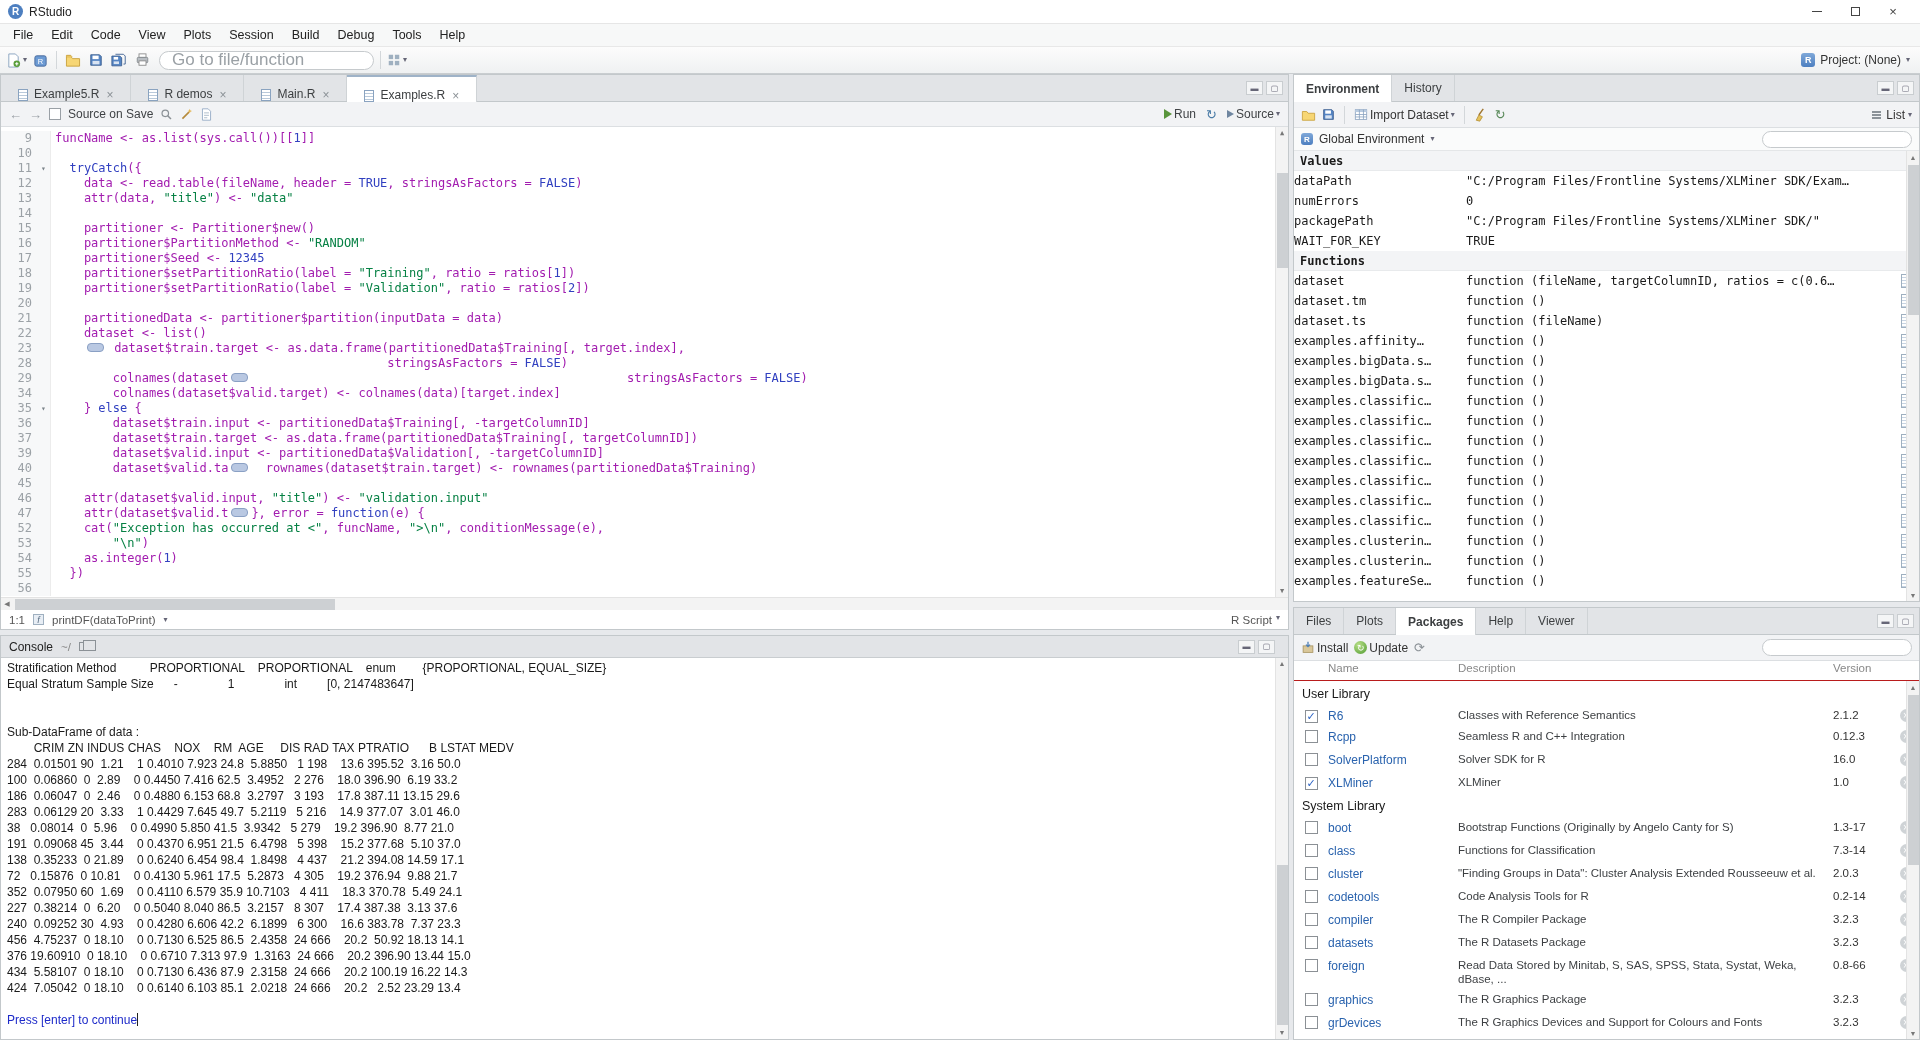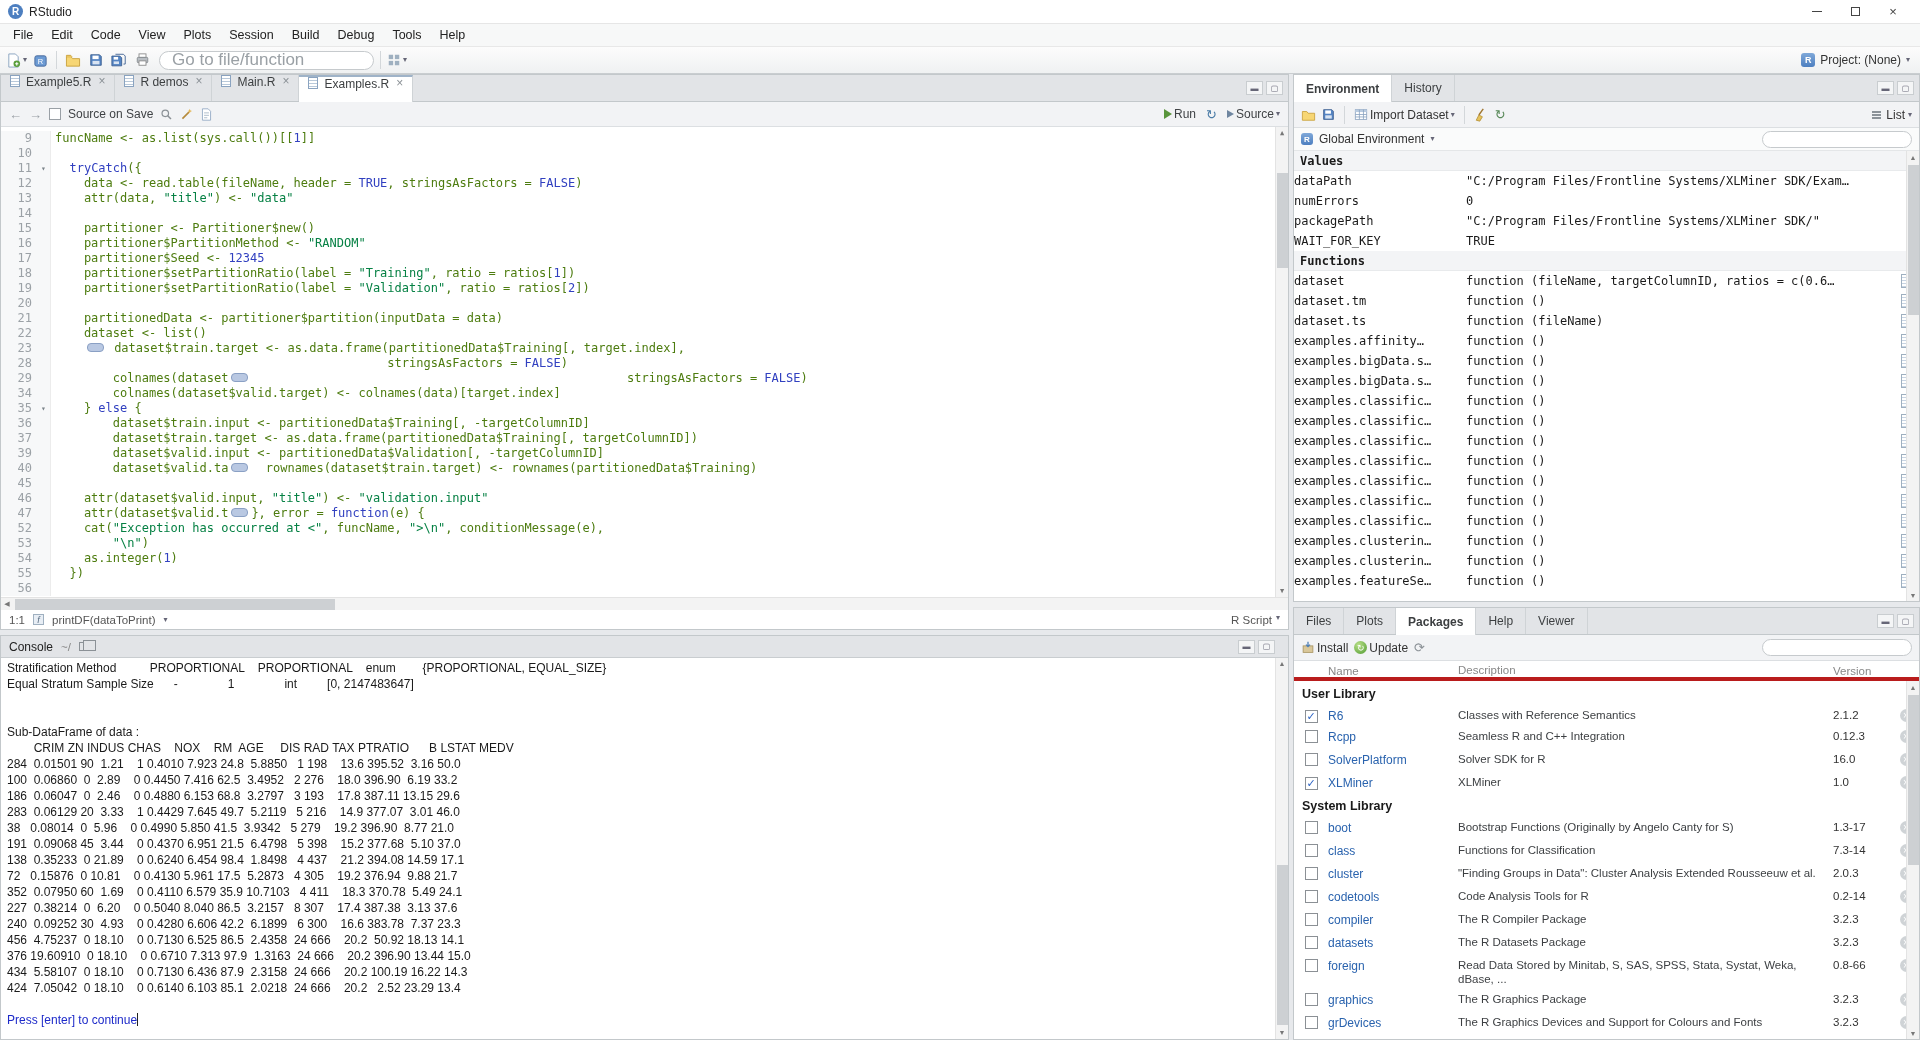--- a/index.html
+++ b/index.html
@@ -33,7 +33,7 @@
 
 .tabbar{height:27px;background:#e2e4e7;border-bottom:1px solid #c3c8cb;display:flex;align-items:stretch;flex:none}
 .tabs-holder{display:flex}
-.etab{display:flex;align-items:flex-start;gap:6px;padding:0 9px;font-size:12px;color:#3c3f41;border-right:1px solid #cfd3d6;background:#e2e4e7;cursor:default}
+.etab{display:flex;align-items:flex-end;gap:6px;padding:0 17px;font-size:12px;color:#3c3f41;border-right:1px solid #cfd3d6;background:#e2e4e7;cursor:default}
 .etab.active{background:#fff;border-top:2px solid #9fb3c8;margin-bottom:-1px}
 .ptab{display:flex;align-items:center;padding:0 12px;font-size:12px;color:#3c3f41;background:#e2e4e7;border-right:1px solid #cfd3d6;cursor:default}
 .ptab.active{background:#fff;font-weight:bold;margin-bottom:-1px}

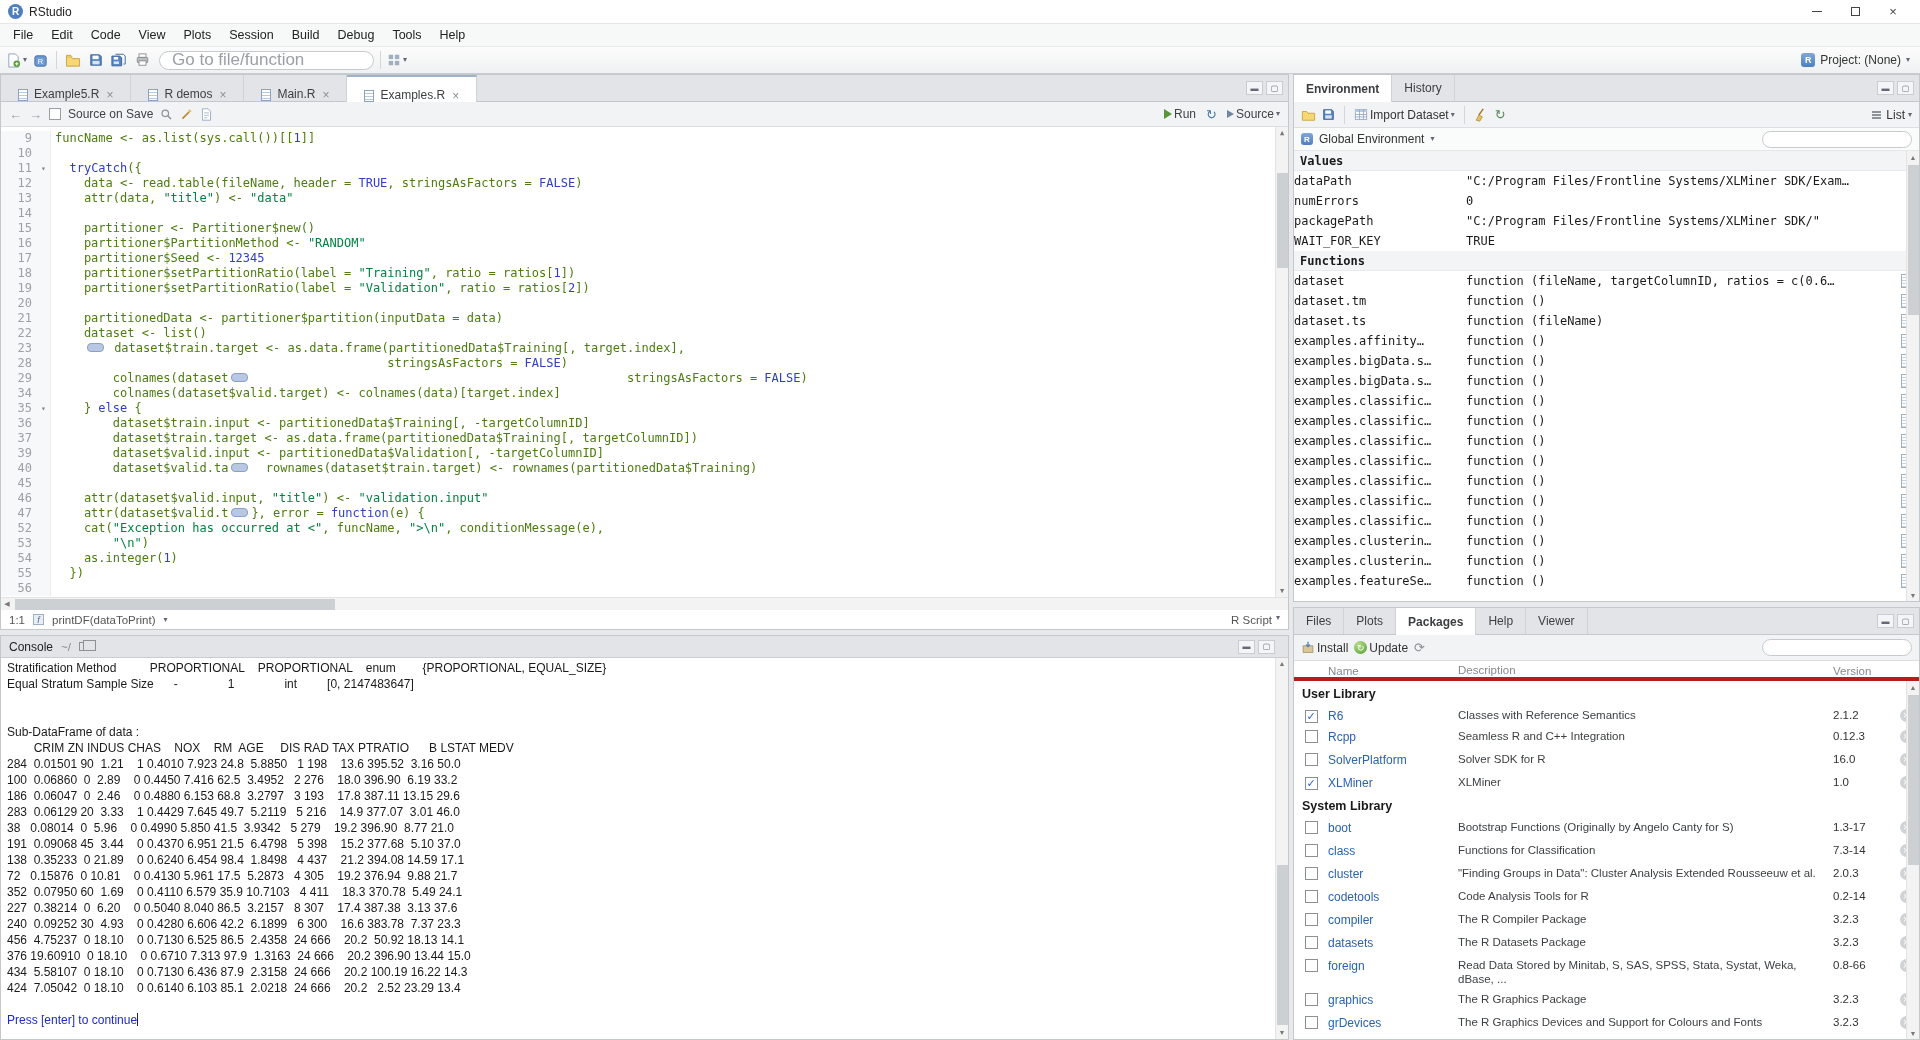--- a/index.html
+++ b/index.html
@@ -55,7 +55,7 @@
 .ln{width:36px;text-align:right;padding-right:5px;color:#9ba1a6;background:#f7f8f9;flex:none}
 .fold-col{width:14px;flex:none;background:#f7f8f9;color:#7a8288;font-size:8px;text-align:center;line-height:15px;border-right:1px solid #ececec}
 .code-text{white-space:pre;padding-left:4px}
-.tok-p{color:#4d7c0f}.tok-k{color:#3140c0}.tok-n{color:#3140c0}.tok-s{color:#068144}
+.tok-p{color:#a21caf}.tok-k{color:#3140c0}.tok-n{color:#3140c0}.tok-s{color:#068144}
 .fold-pill{display:inline-block;width:17px;height:9px;background:#b9c8e2;border:1px solid #8aa0c4;border-radius:4px;margin:0 3px;vertical-align:baseline}
 .vscroll{position:absolute;right:0;top:0;bottom:0;width:13px;background:#f3f3f3;border-left:1px solid #e3e3e3}
 .vscroll .arr{position:absolute;left:0;width:12px;height:12px;color:#777;font-size:7px;display:flex;align-items:center;justify-content:center}

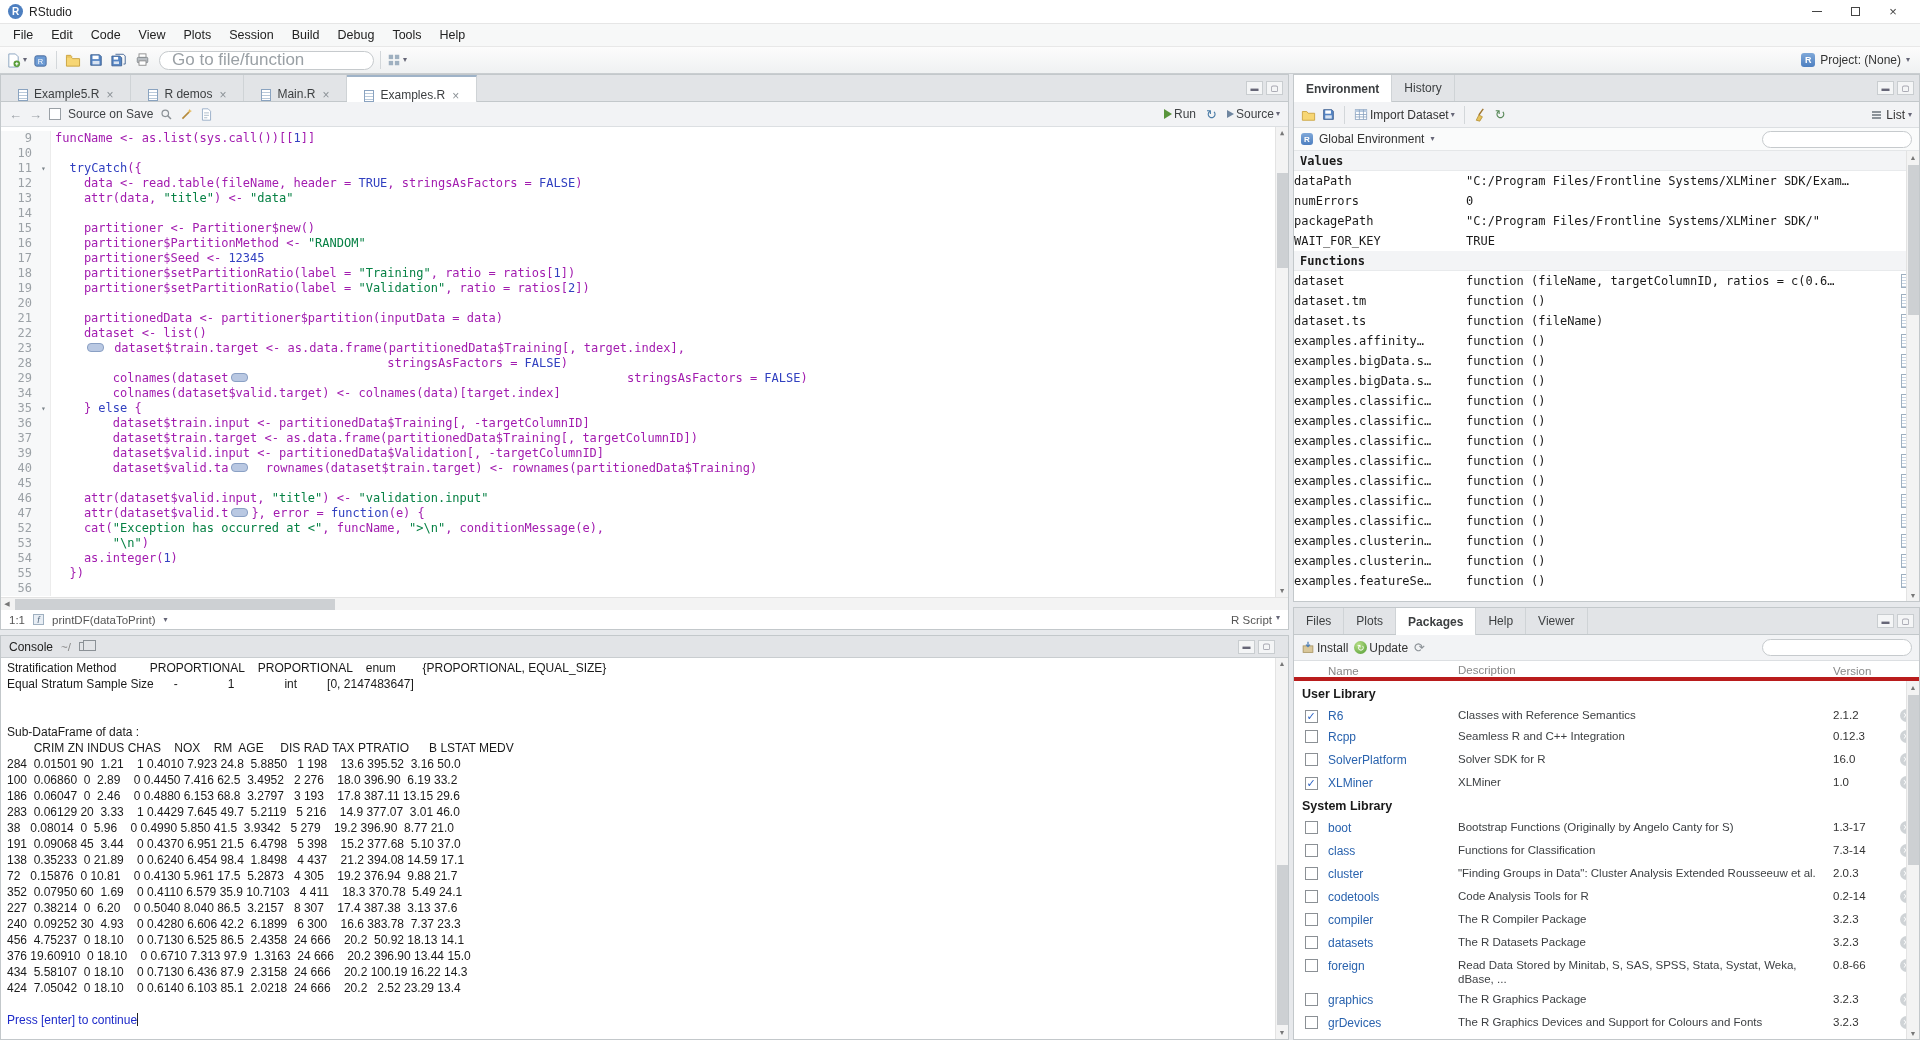--- a/index.html
+++ b/index.html
@@ -92,7 +92,7 @@
 .script-icon{width:12px;height:14px;border:1px solid #9fb0c0;background:repeating-linear-gradient(to bottom,#fff 0 2px,#c8d4e2 2px 3px)}
 
 .pkg-pane{flex:1}
-.pkg-colhead{height:20px;display:flex;align-items:flex-end;font-size:11.5px;color:#888;border-bottom:4px solid #b91c1c;flex:none}
+.pkg-colhead{height:20px;display:flex;align-items:flex-start;font-size:11.5px;color:#888;border-bottom:1px solid #b91c1c;flex:none}
 .pkg-content{flex:1;overflow:hidden;position:relative;font-size:12px}
 .group-h{font-weight:bold;padding:6px 8px 4px;font-size:12.5px}
 .pkg-row{display:flex;align-items:flex-start;padding:3px 0}

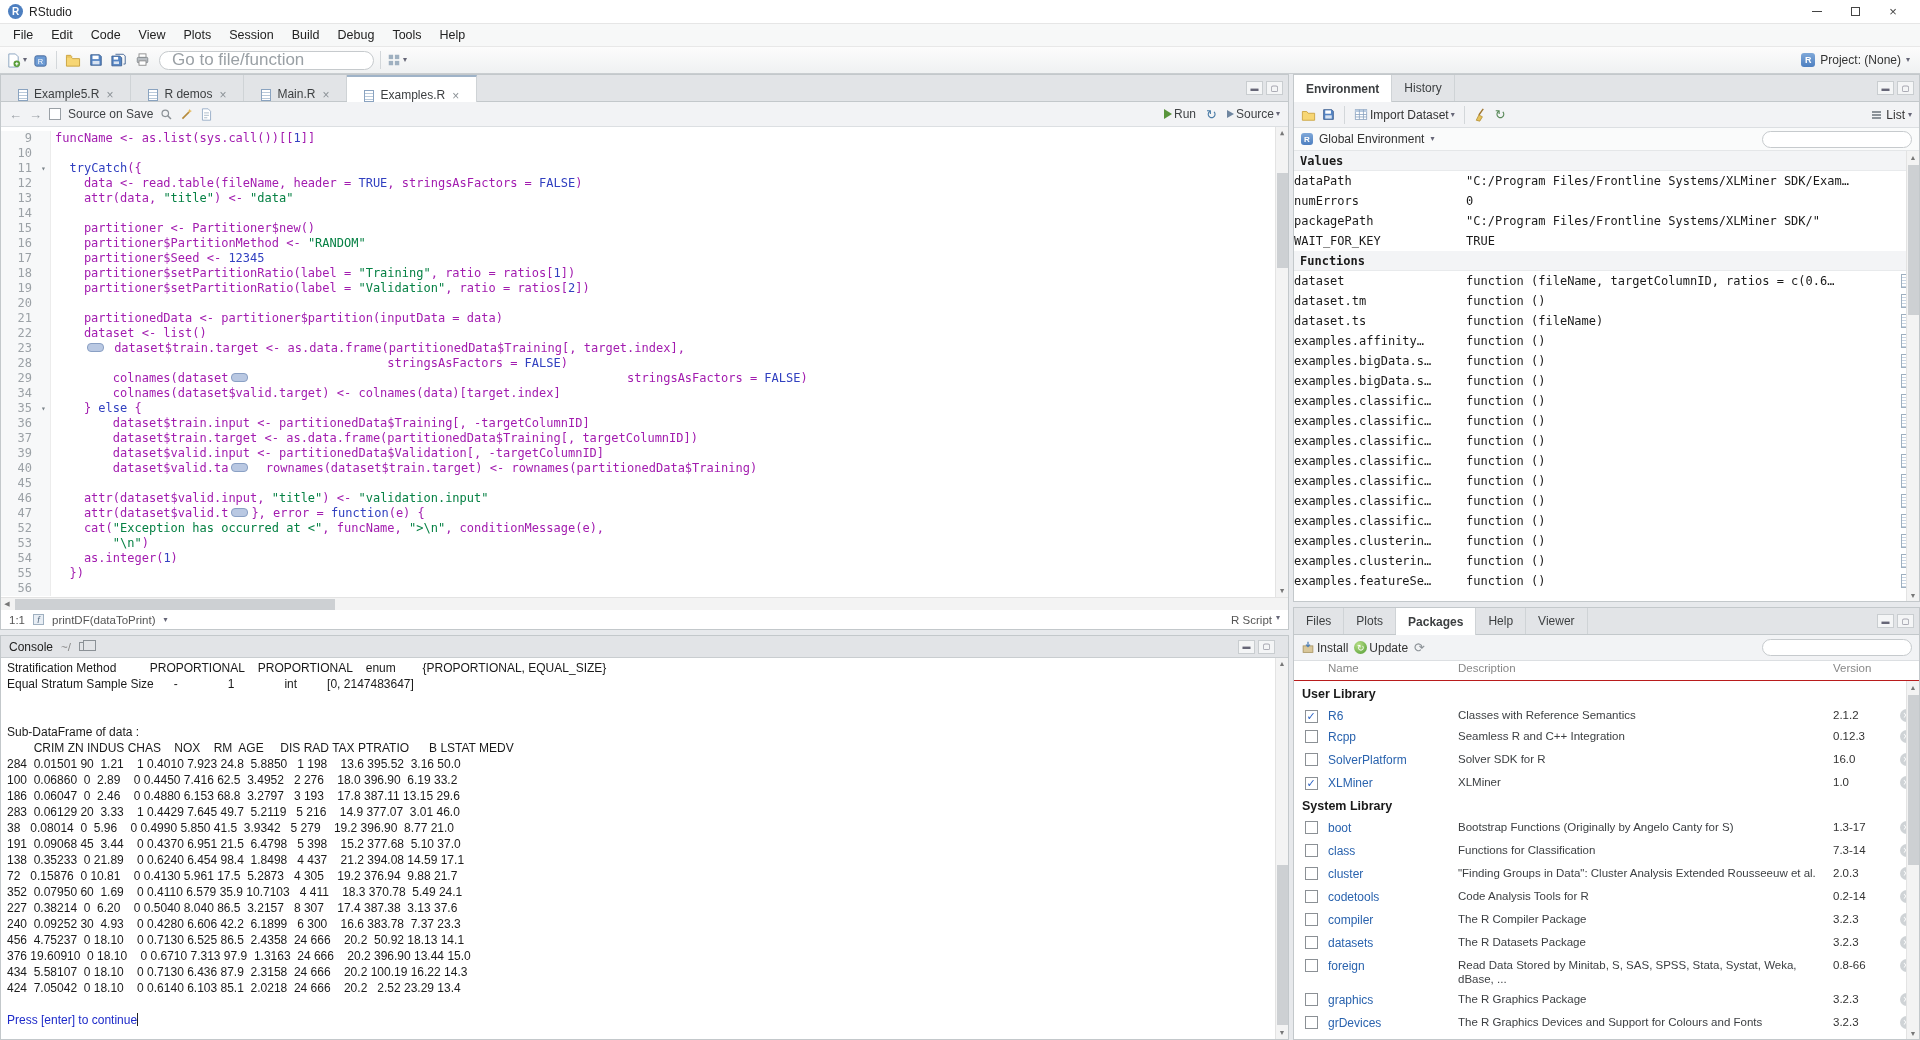--- a/index.html
+++ b/index.html
@@ -94,7 +94,7 @@
 .pkg-pane{flex:1}
 .pkg-colhead{height:20px;display:flex;align-items:flex-start;font-size:11.5px;color:#888;border-bottom:1px solid #b91c1c;flex:none}
 .pkg-content{flex:1;overflow:hidden;position:relative;font-size:12px}
-.group-h{font-weight:bold;padding:6px 8px 4px;font-size:12.5px}
+.group-h{font-weight:normal;padding:6px 8px 4px;font-size:12.5px}
 .pkg-row{display:flex;align-items:flex-start;padding:3px 0}
 .col-check{width:34px;text-align:center;flex:none;padding-top:1px}
 .col-name{width:130px;flex:none;color:#2a63ae;padding-top:1px}

